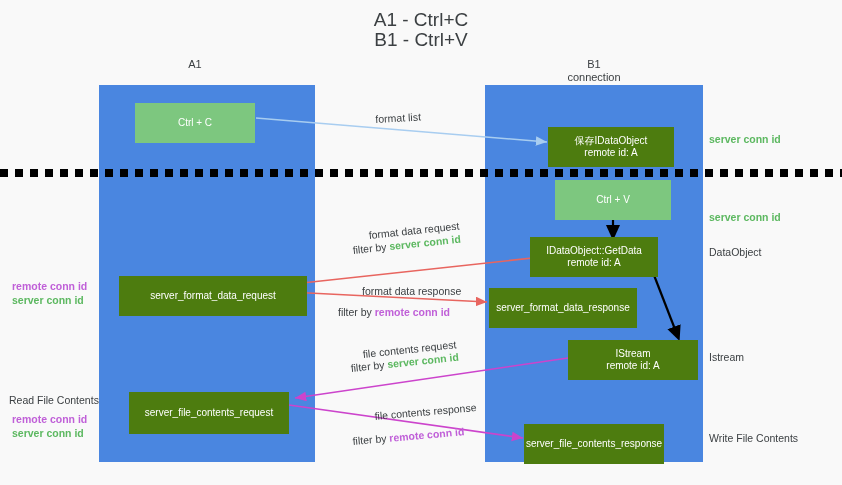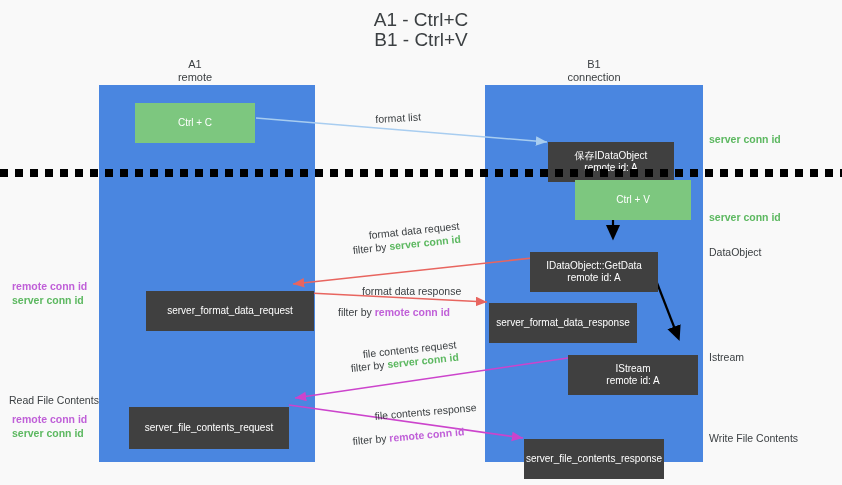--- a/index.html
+++ b/index.html
@@ -79,7 +79,6 @@
 
   <div class="col-head" style="left:115px;top:58px;">
     <div>A1</div>
-    <div>remote</div>
   </div>
   <div class="col-head" style="left:514px;top:58px;">
     <div>B1</div>

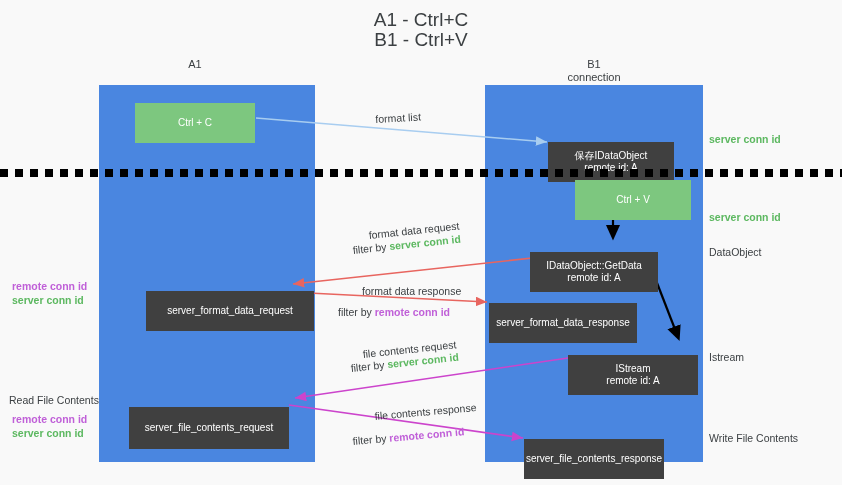--- a/index.html
+++ b/index.html
@@ -38,7 +38,7 @@
   }
   .box.green{background:#7dc77f;}
   .box.orange{background:#fbb košile;}
-  .box.orange{background:#404040;margin-top:15px;}
+  .box.orange{background:#4d7c0f;}
 
   
   #divider{

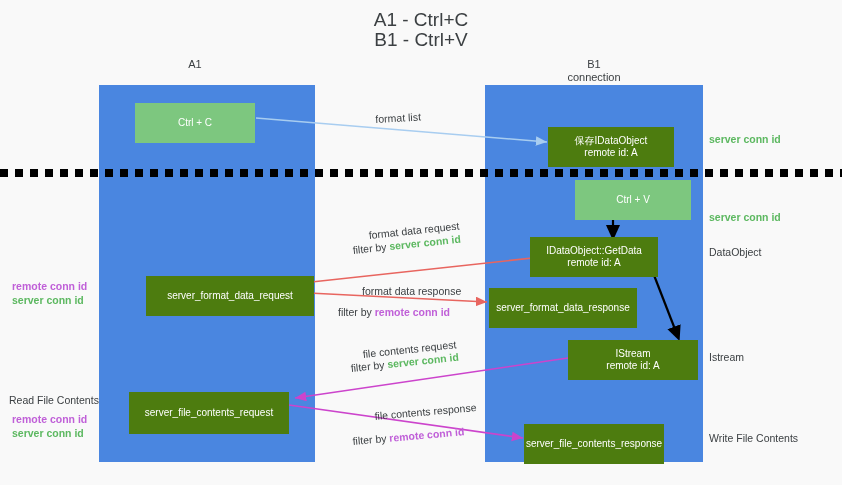--- a/index.html
+++ b/index.html
@@ -128,7 +128,7 @@
     <span>remote id: A</span>
   </div>
 
-  <div class="box green" style="left:555px;top:180px;width:116px;height:26px;margin-left:20px;">
+  <div class="box green" style="left:555px;top:180px;width:116px;height:26px;">
     <span>Ctrl + V</span>
   </div>
 

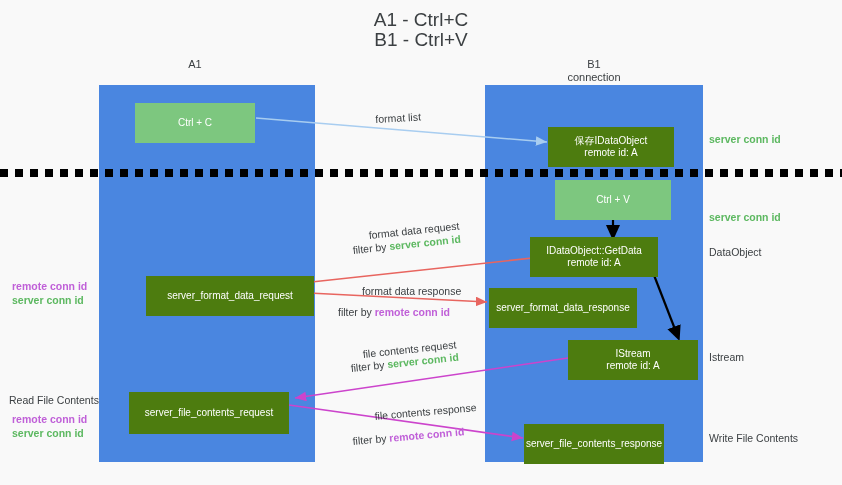--- a/index.html
+++ b/index.html
@@ -137,7 +137,7 @@
     <span>remote id: A</span>
   </div>
 
-  <div class="box orange" style="left:146px;top:276px;width:168px;height:26px;">
+  <div class="box orange" style="left:119px;top:276px;width:188px;height:26px;">
     <span>server_format_data_request</span>
   </div>
 

